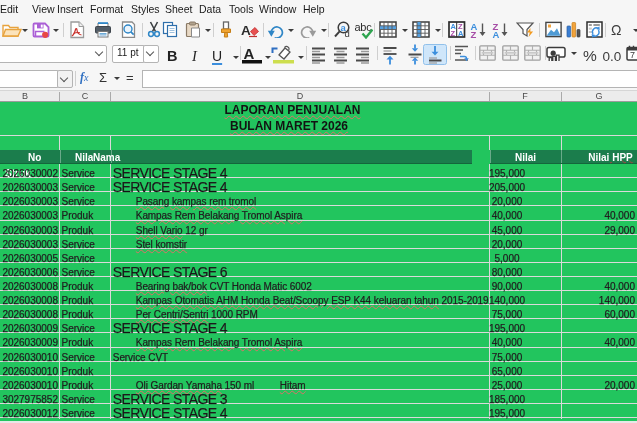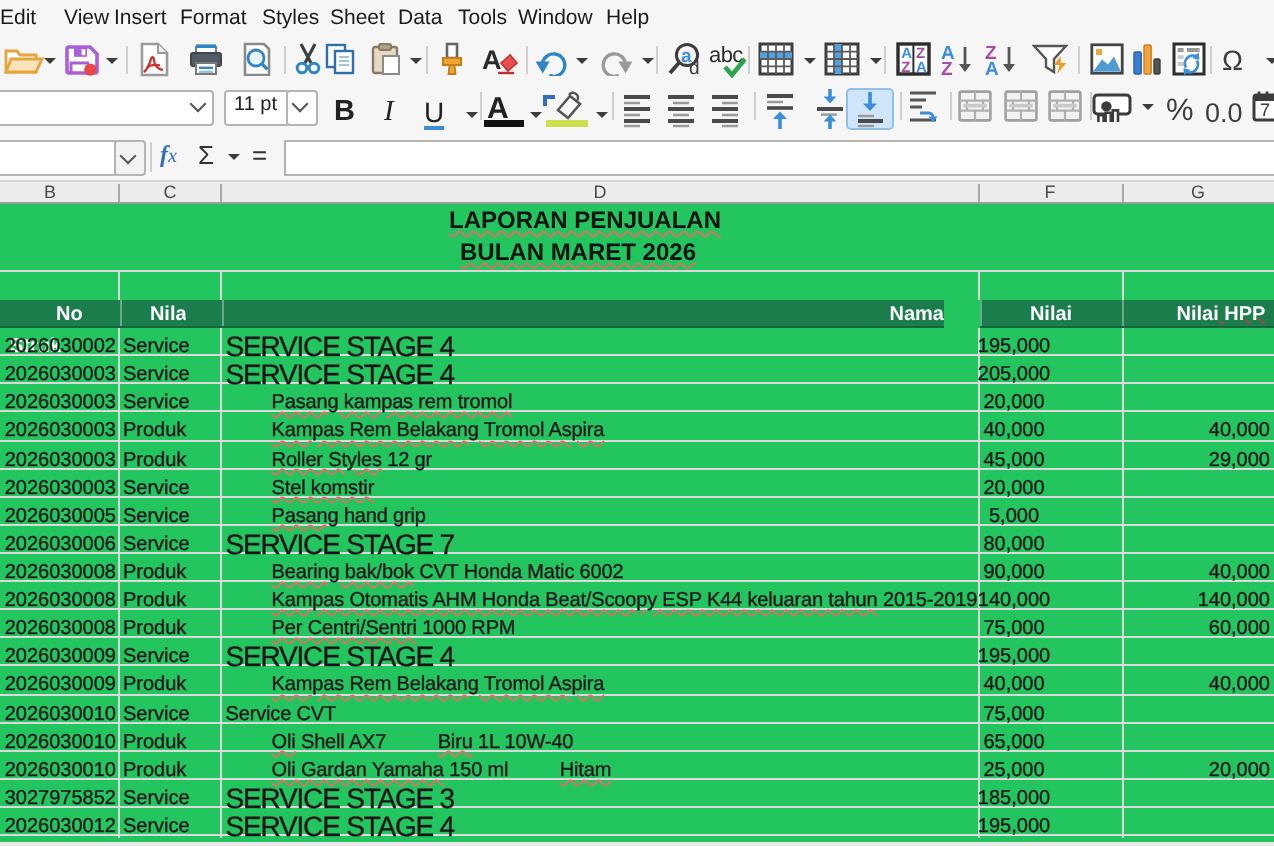--- a/index.html
+++ b/index.html
@@ -343,7 +343,7 @@
 
 <div class="ghead" style="left:60px;top:150px;width:51px;height:14px;text-align:center">Nilai</div>
 
-<div class="ghead" style="left:93px;top:150px;width:379px;height:14px;text-align:right">Nama</div>
+<div class="ghead" style="left:93px;top:150px;width:379px;height:14px;text-align:left">Nama</div>
 
 <div class="ghead" style="left:490px;top:150px;width:71px;height:14px;text-align:center">Nilai</div>
 

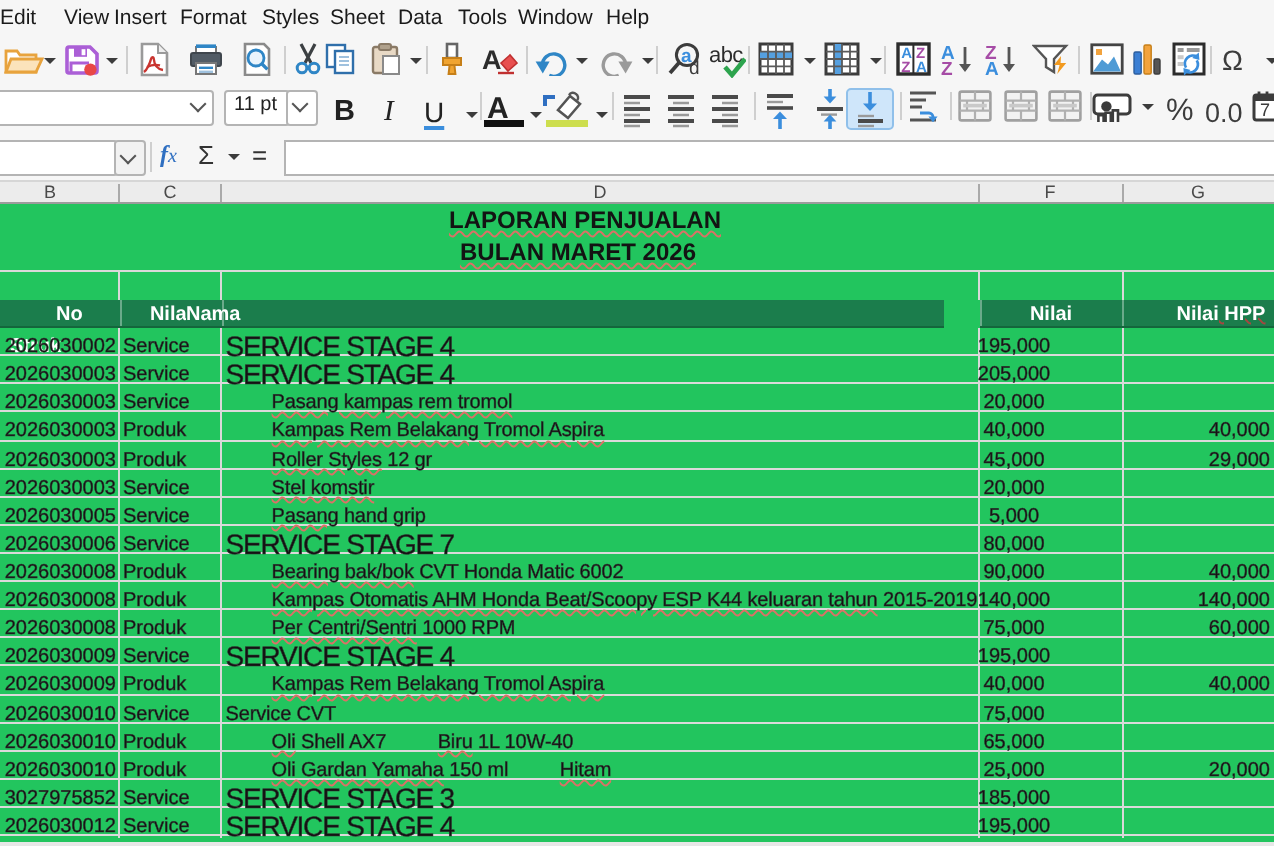--- a/index.html
+++ b/index.html
@@ -396,7 +396,7 @@
 <div class="drow" style="top:220.5px;height:14.12px">
   <span class="cb">2026030003</span>
       <span class="cc">Produk</span>
-      <span class="cd"><span class="wv">Roller Styles</span> <span>12 gr</span></span>
+      <span class="cd"><span class="wv">Shell Vario</span> <span>12 gr</span></span>
       <span class="cf">45,000</span>
       <span class="cg">29,000</span>
 </div>

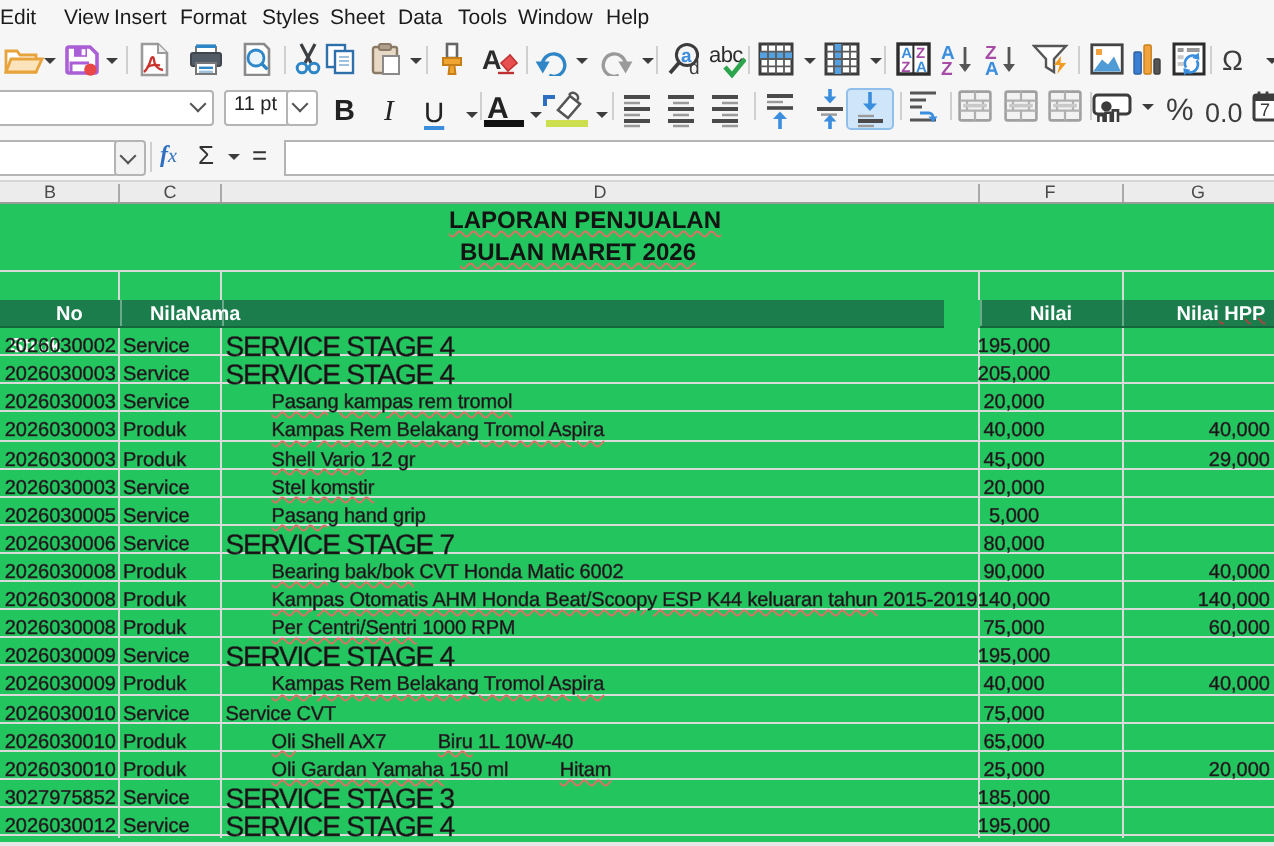--- a/index.html
+++ b/index.html
@@ -412,7 +412,6 @@
 <div class="drow" style="top:248.7px;height:14.12px">
   <span class="cb">2026030005</span>
       <span class="cc">Service</span>
-      <span class="cd"><span class="wv">Pasang</span> <span>hand grip</span></span>
       <span class="cf">5,000</span>
       <span class="cg"></span>
 </div>

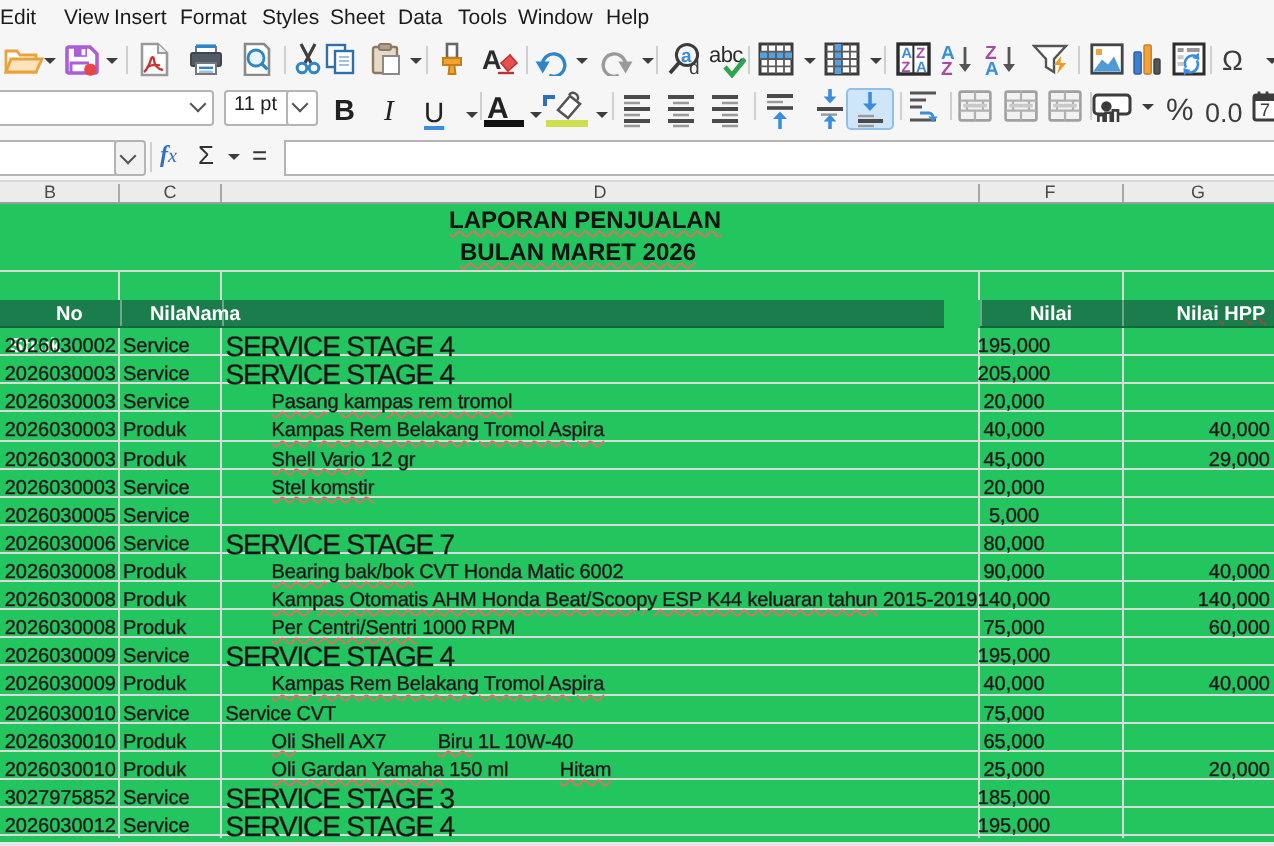--- a/index.html
+++ b/index.html
@@ -419,7 +419,7 @@
 <div class="drow" style="top:262.8px;height:14.12px">
   <span class="cb">2026030006</span>
       <span class="cc">Service</span>
-      <span class="cd"><span class="cap">SERVICE STAGE 7</span></span>
+      <span class="cd"><span class="cap">SERVICE STAGE 6</span></span>
       <span class="cf">80,000</span>
       <span class="cg"></span>
 </div>

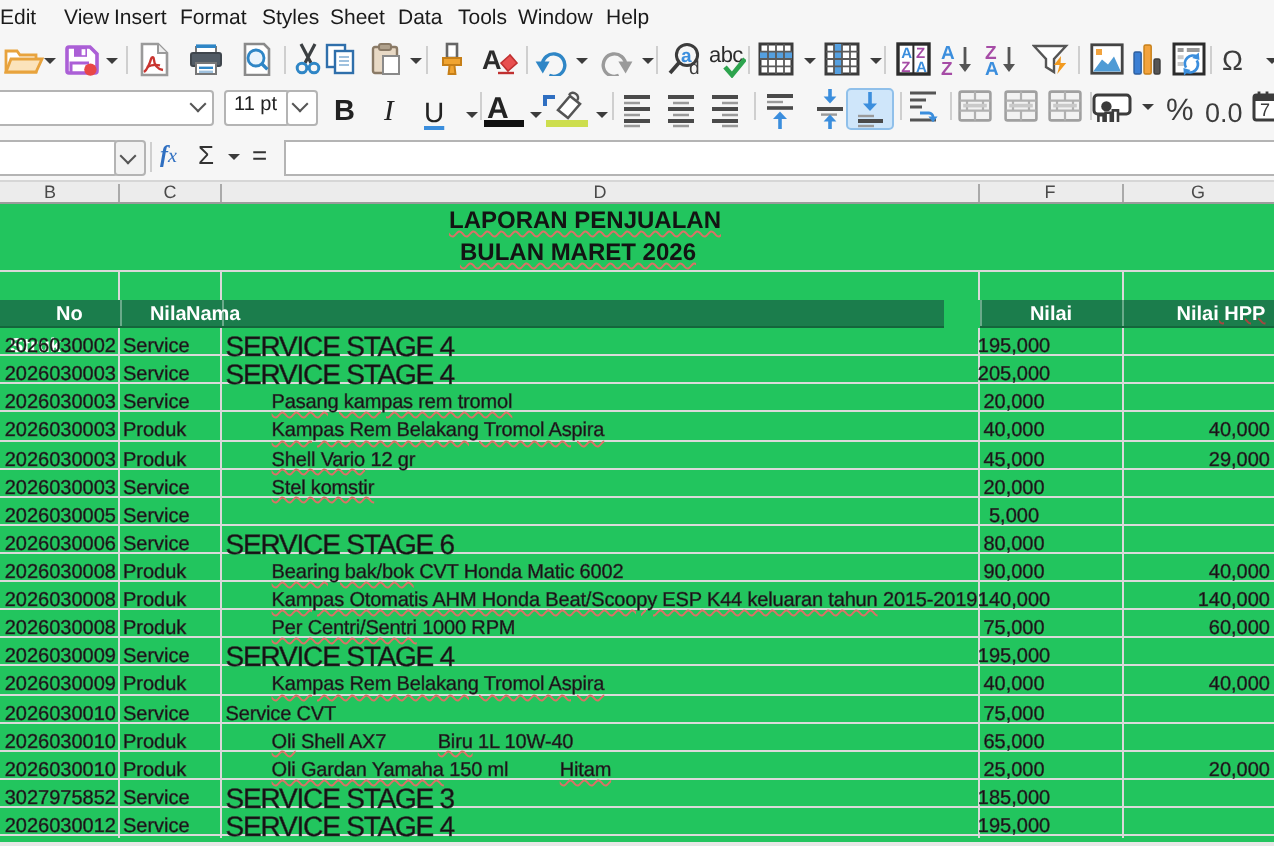--- a/index.html
+++ b/index.html
@@ -475,7 +475,6 @@
 <div class="drow" style="top:361.7px;height:14.12px">
   <span class="cb">2026030010</span>
       <span class="cc">Produk</span>
-      <span class="cd"><span class="wv">Oli</span> <span>Shell AX7</span> <span class="wv">Biru</span> <span>1L 10W-40</span></span>
       <span class="cf">65,000</span>
       <span class="cg"></span>
 </div>

